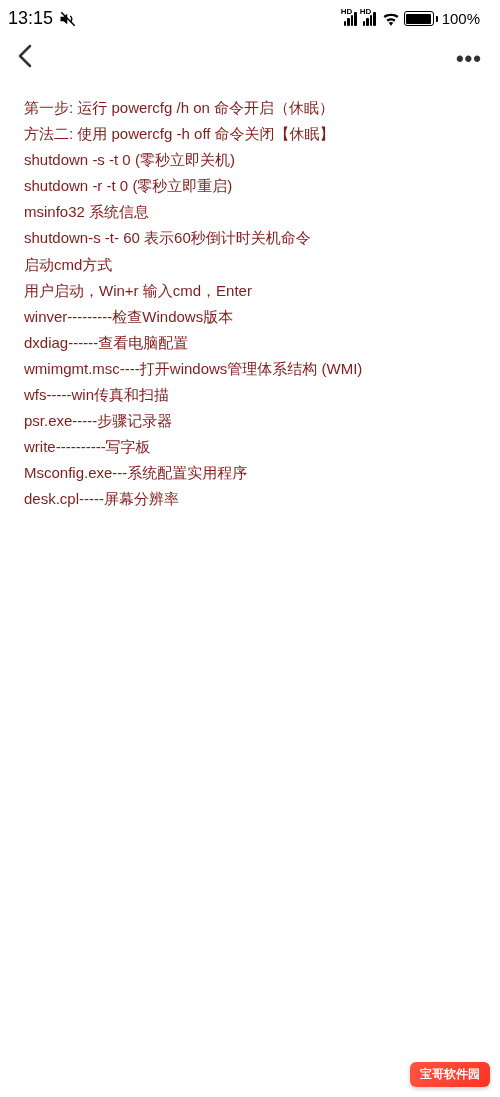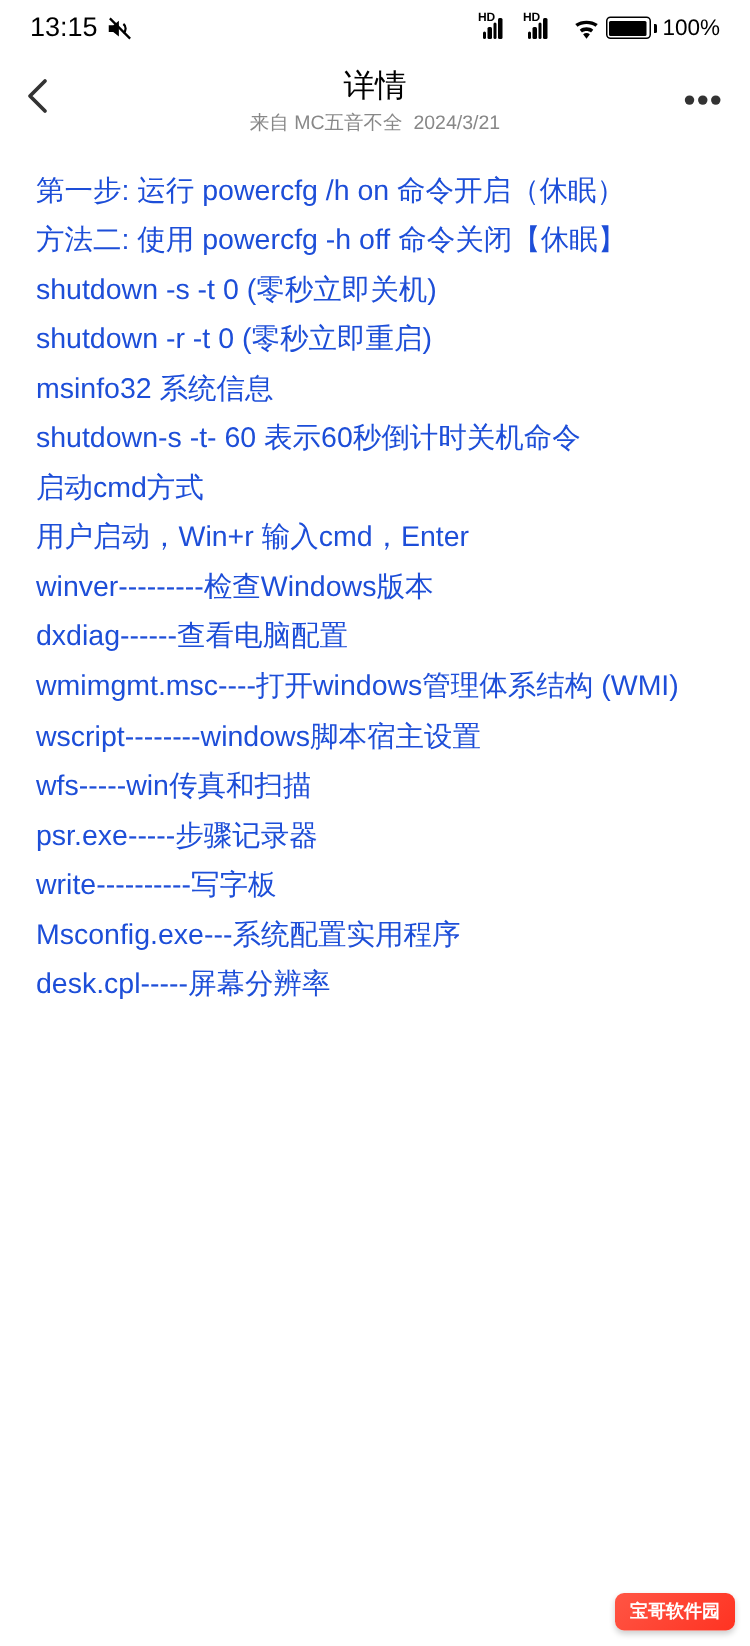--- a/index.html
+++ b/index.html
@@ -19,7 +19,7 @@
     .status-bar {
       display: flex;
       justify-content: space-between;
-      padding: 8px 20px 4px 20px;
+      padding: 8px 20px 4px 8px;
       font-size: 18px;
       font-weight: 500;
     }

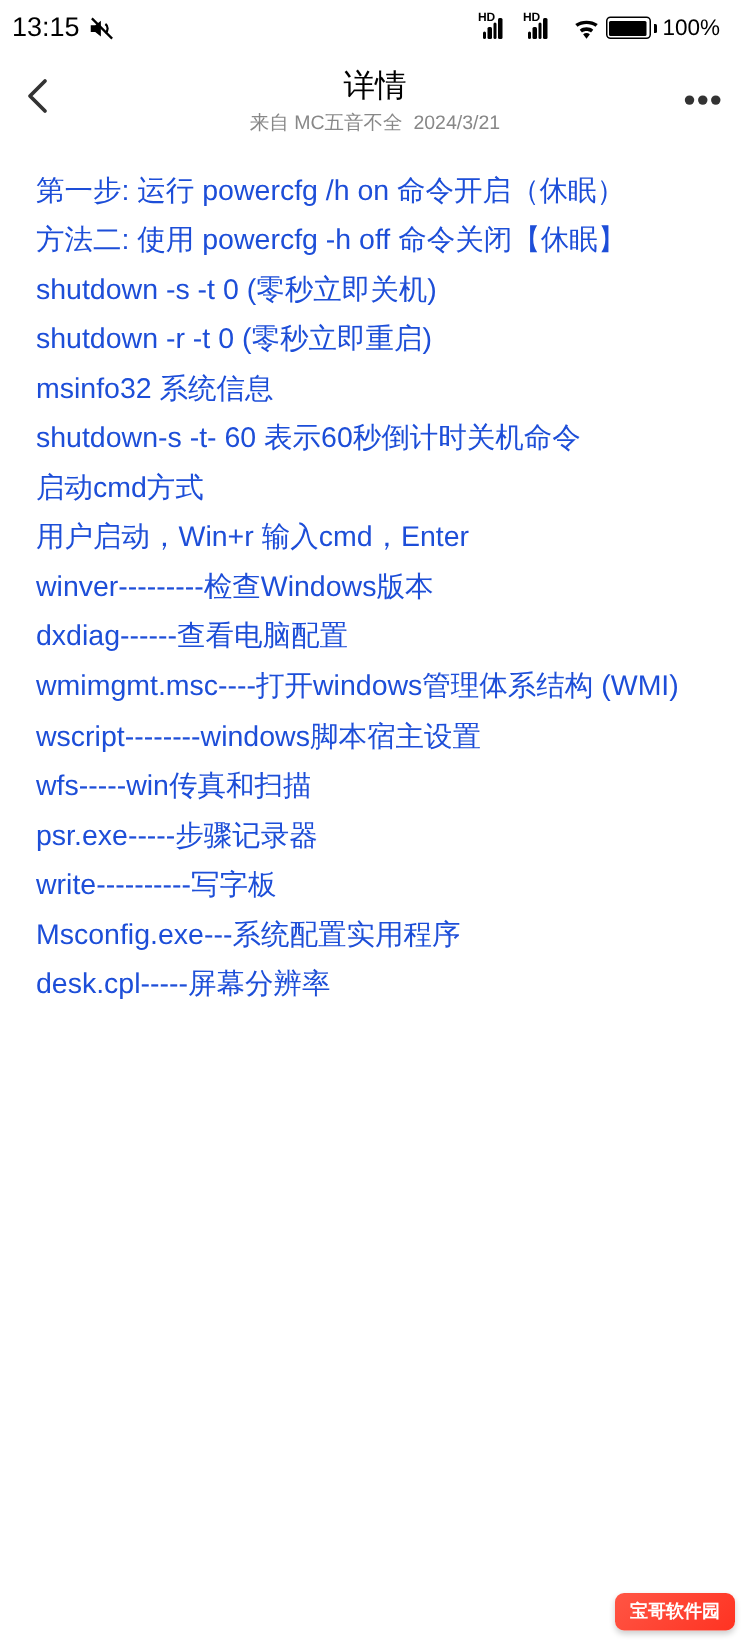--- a/index.html
+++ b/index.html
@@ -39,7 +39,7 @@
       align-items: flex-end;
       gap: 1px;
       position: relative;
-      margin-right: 13px;
+      margin-right: 2px;
     }
     .signal-hd {
       font-size: 8px;

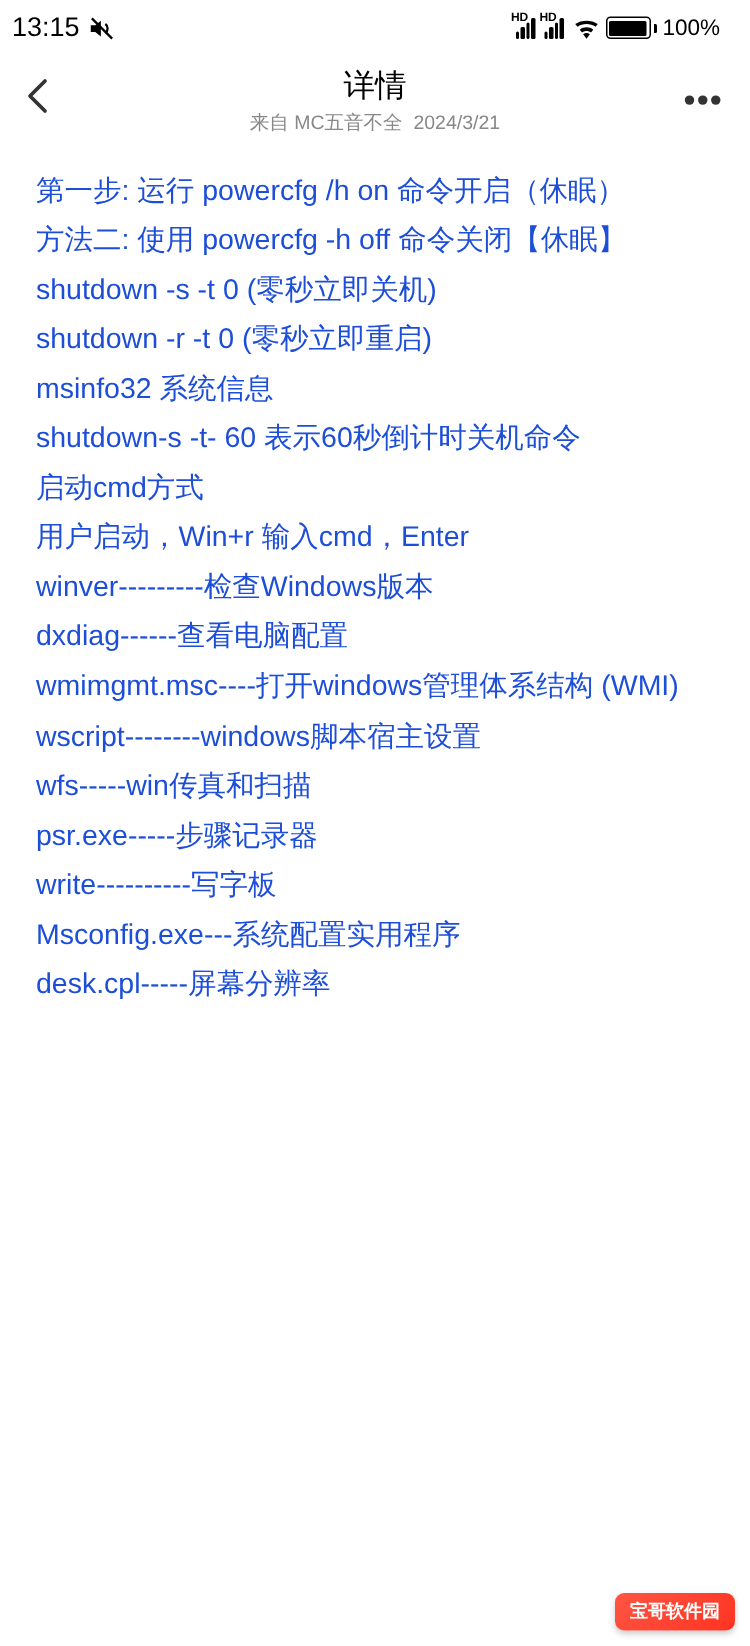--- a/index.html
+++ b/index.html
@@ -191,12 +191,6 @@
       <polyline points="12,2 2,12 12,22"></polyline>
     </svg>
   </div>
-  <div class="title-block">
-    <div class="title-main">详情</div>
-    <div class="title-sub">
-      <span>来自 </span><span>MC五音不全</span>&nbsp;&nbsp;<span>2024/3/21</span>
-    </div>
-  </div>
   <div class="more-dots">•••</div>
 </div>
 

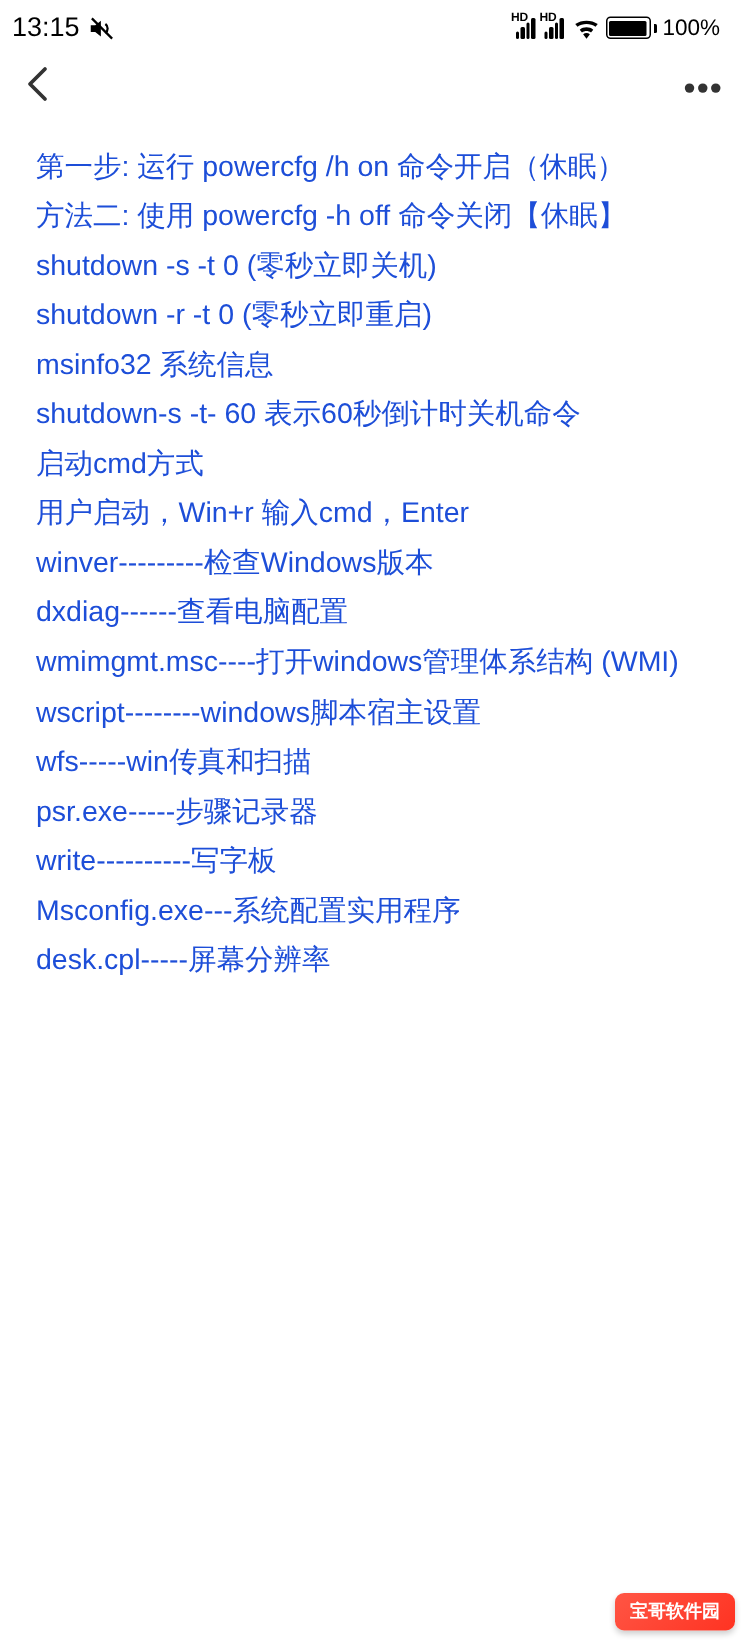--- a/index.html
+++ b/index.html
@@ -119,9 +119,9 @@
       padding: 14px 24px 0 24px;
     }
     .line {
-      font-size: 19px;
+      font-size: 15px;
       line-height: 1.74;
-      color: #1d4ed8;
+      color: #7f1d1d;
       word-break: break-all;
     }
     .watermark {

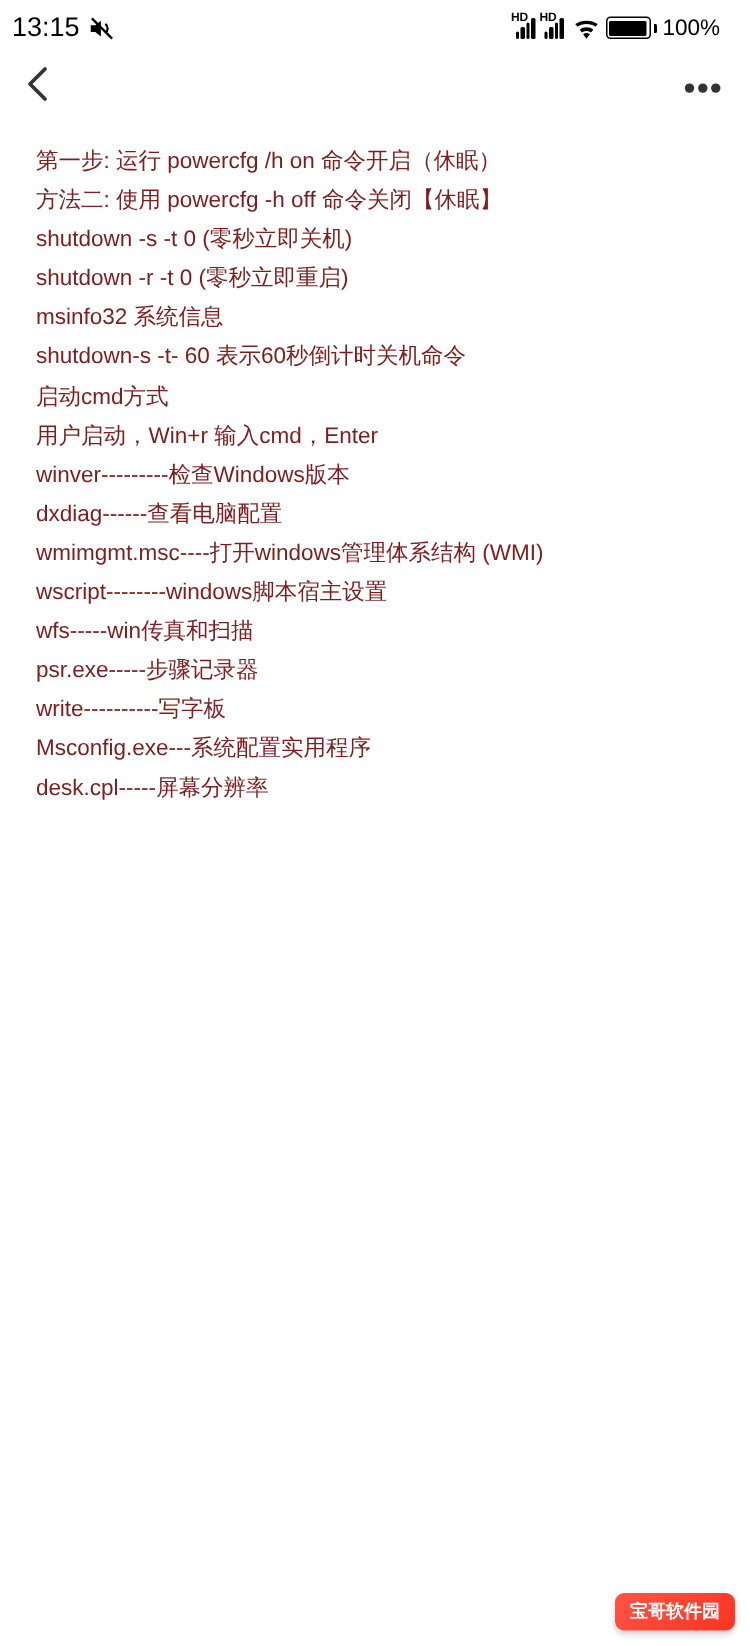--- a/index.html
+++ b/index.html
@@ -206,7 +206,6 @@
   <div class="line">winver---------检查Windows版本</div>
   <div class="line">dxdiag------查看电脑配置</div>
   <div class="line">wmimgmt.msc----打开windows管理体系结构 (WMI)</div>
-  <div class="line">wscript--------windows脚本宿主设置</div>
   <div class="line">wfs-----win传真和扫描</div>
   <div class="line">psr.exe-----步骤记录器</div>
   <div class="line">write----------写字板</div>

